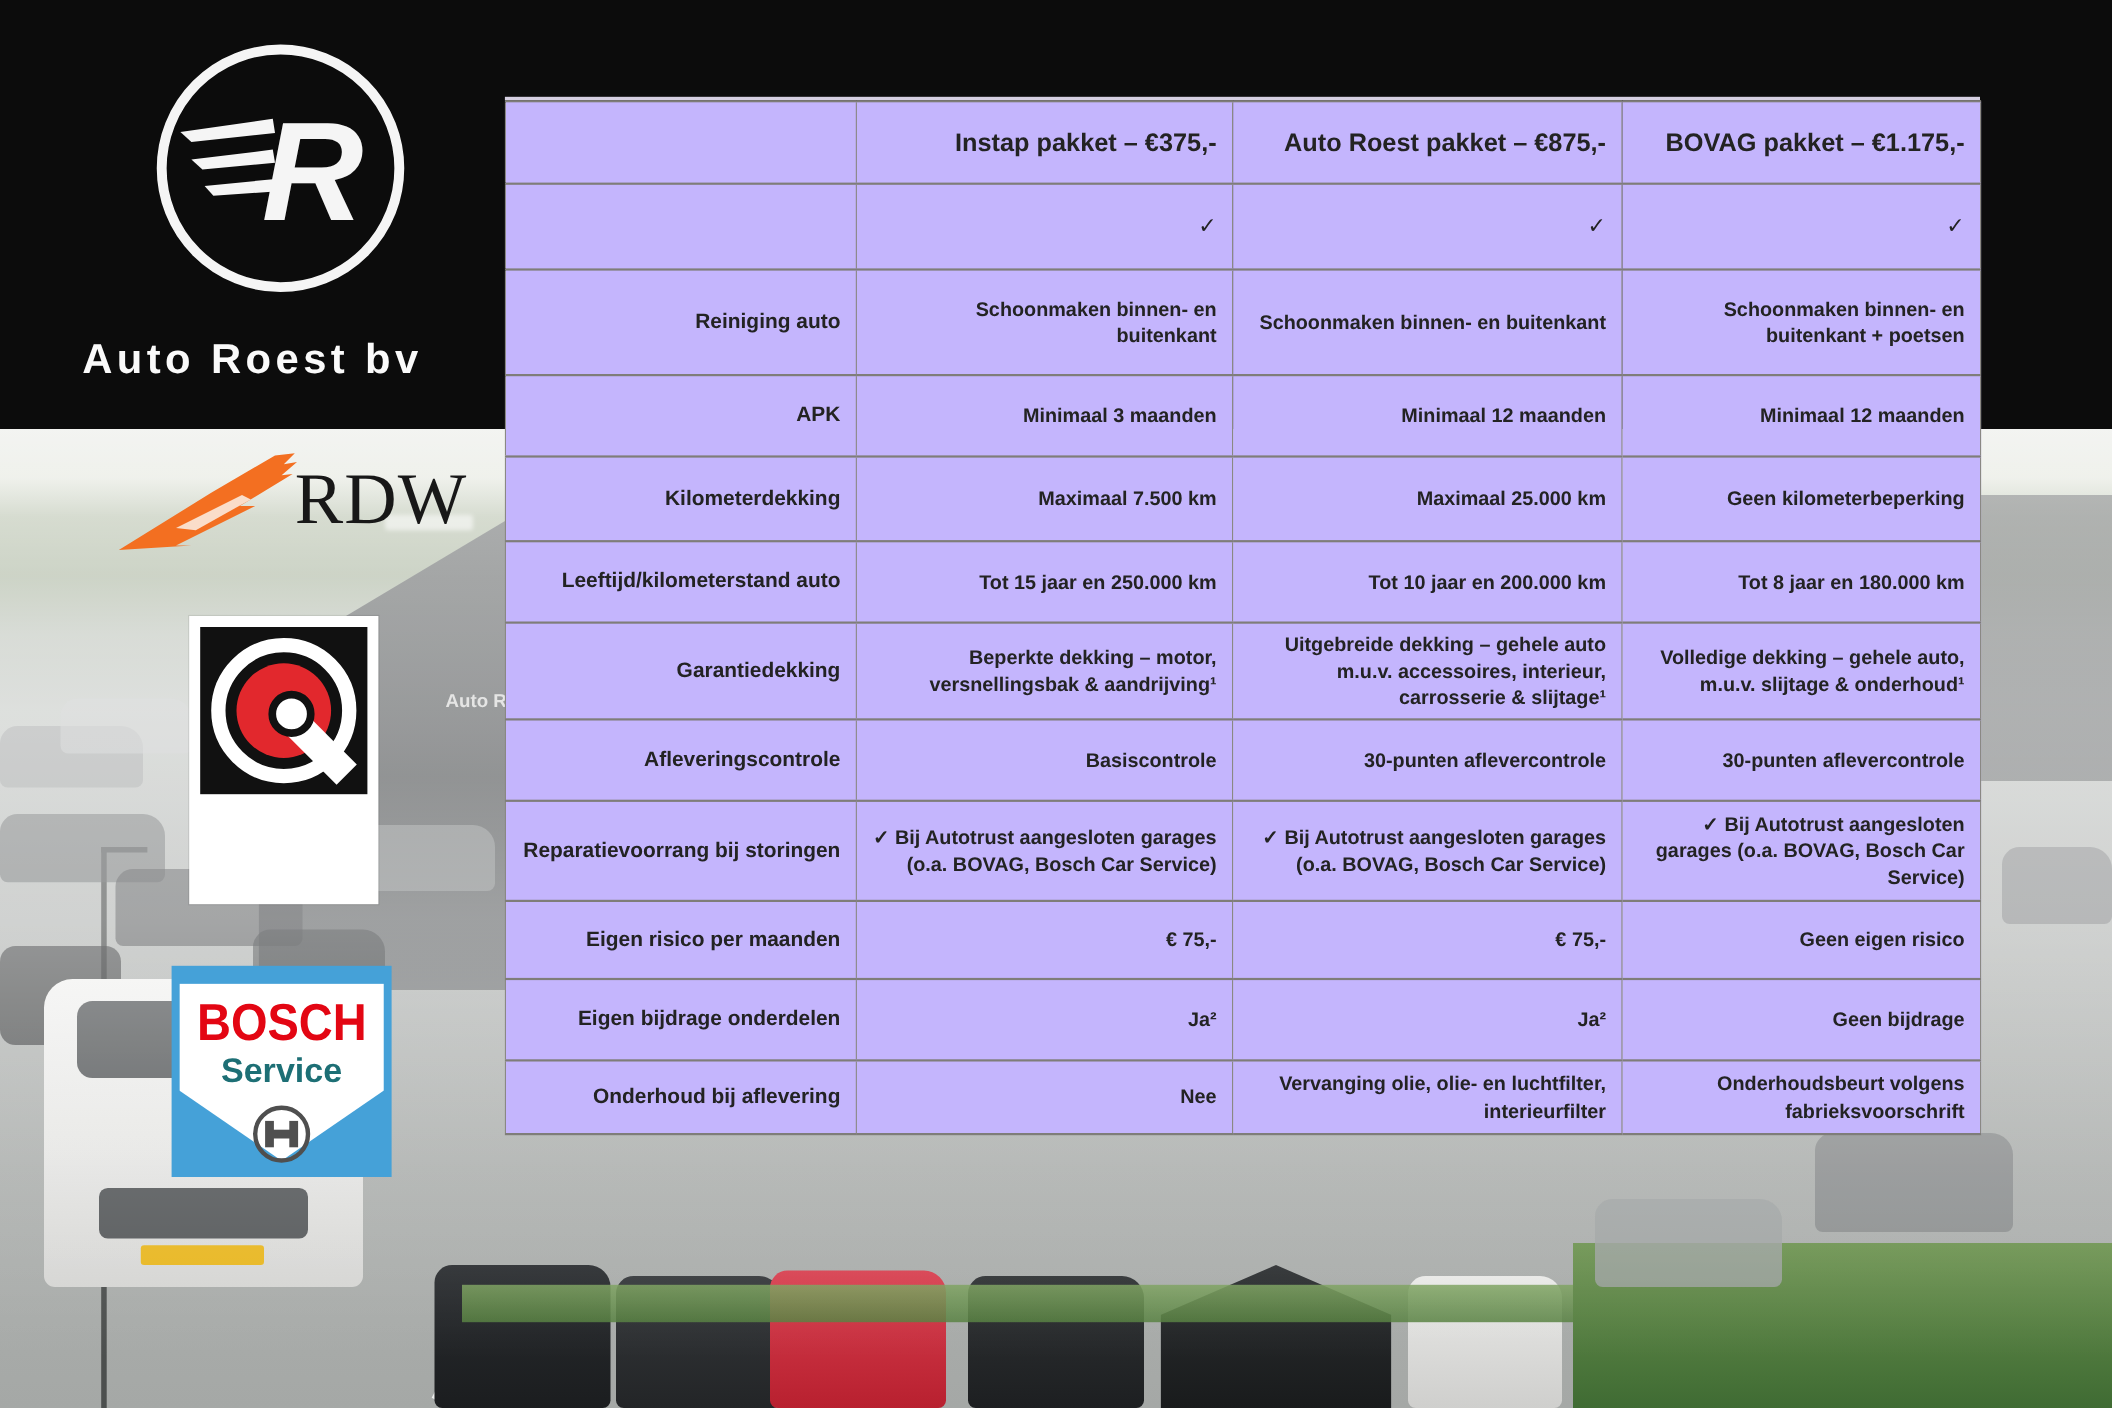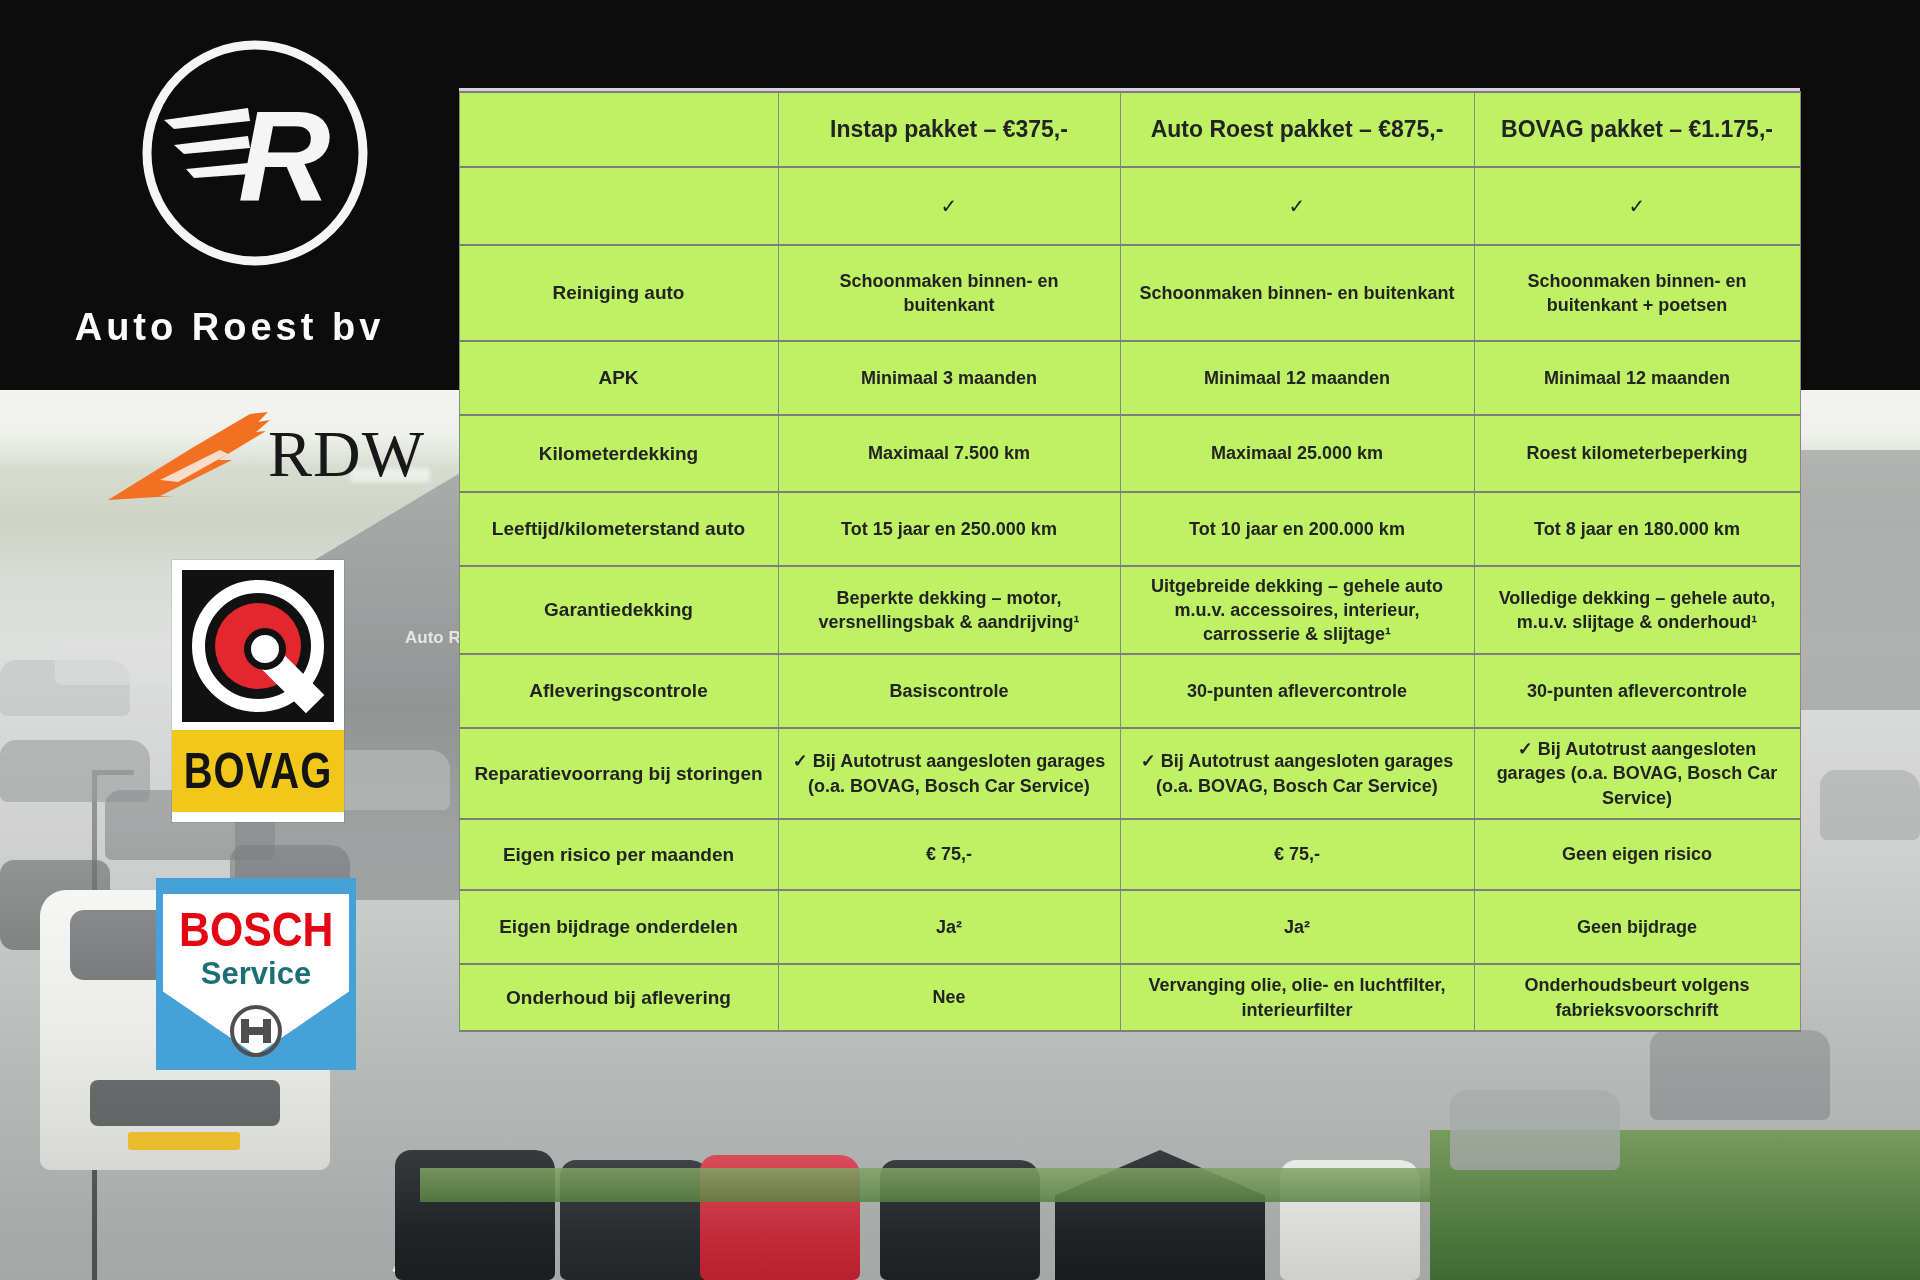--- a/index.html
+++ b/index.html
@@ -79,9 +79,9 @@
   .cmp-wrap{position:absolute;left:459px;top:88px;width:1341px;border-top:3px solid #d6d0e2;}
   table.cmp{border-collapse:collapse;table-layout:fixed;width:1341px;
     font-family:"Liberation Sans",sans-serif;}
-  .cmp th,.cmp td{background:#bef264;border-left:1px solid #8a8884;border-right:1px solid #8a8884;
+  .cmp th,.cmp td{background:#c4b5fd;border-left:1px solid #8a8884;border-right:1px solid #8a8884;
     border-top:2px solid #7f7d79;border-bottom:2px solid #7f7d79;
-    vertical-align:middle;text-align:center;padding:6px 14px 6px 13px;color:#232323;
+    vertical-align:middle;text-align:right;padding:6px 14px 6px 13px;color:#232323;
     word-wrap:break-word;}
   .cmp thead th{font-size:23px;font-weight:bold;}
   .cmp th.rl{font-size:19px;font-weight:bold;}

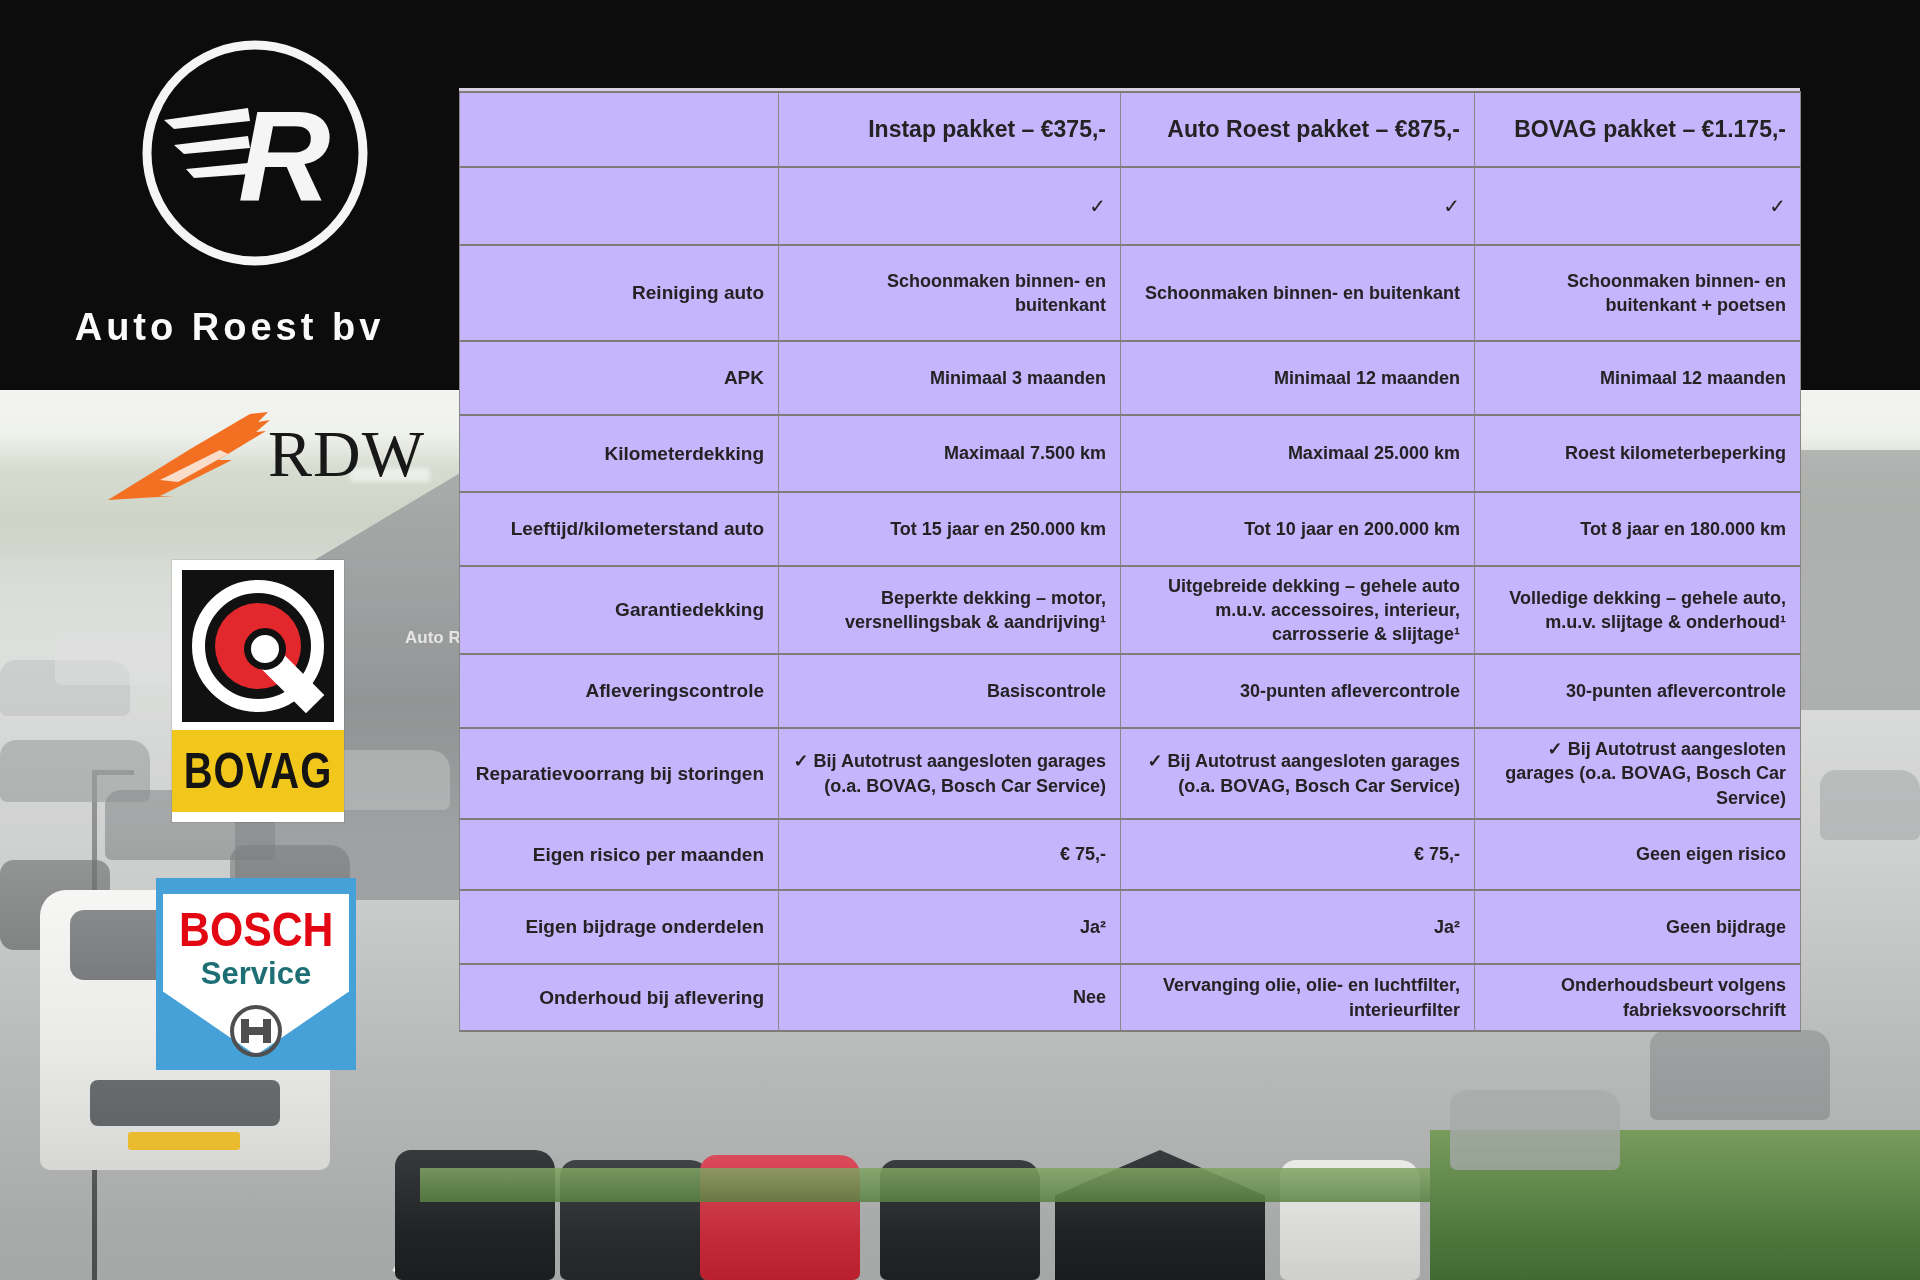--- a/index.html
+++ b/index.html
@@ -216,7 +216,7 @@
         <th class="rl">Kilometerdekking</th>
         <td>Maximaal 7.500 km</td>
         <td>Maximaal 25.000 km</td>
-        <td>Roest kilometerbeperking</td>
+        <td>Geen kilometerbeperking</td>
       </tr>
       <tr style="height:74px;">
         <th class="rl">Leeftijd/kilometerstand auto</th>

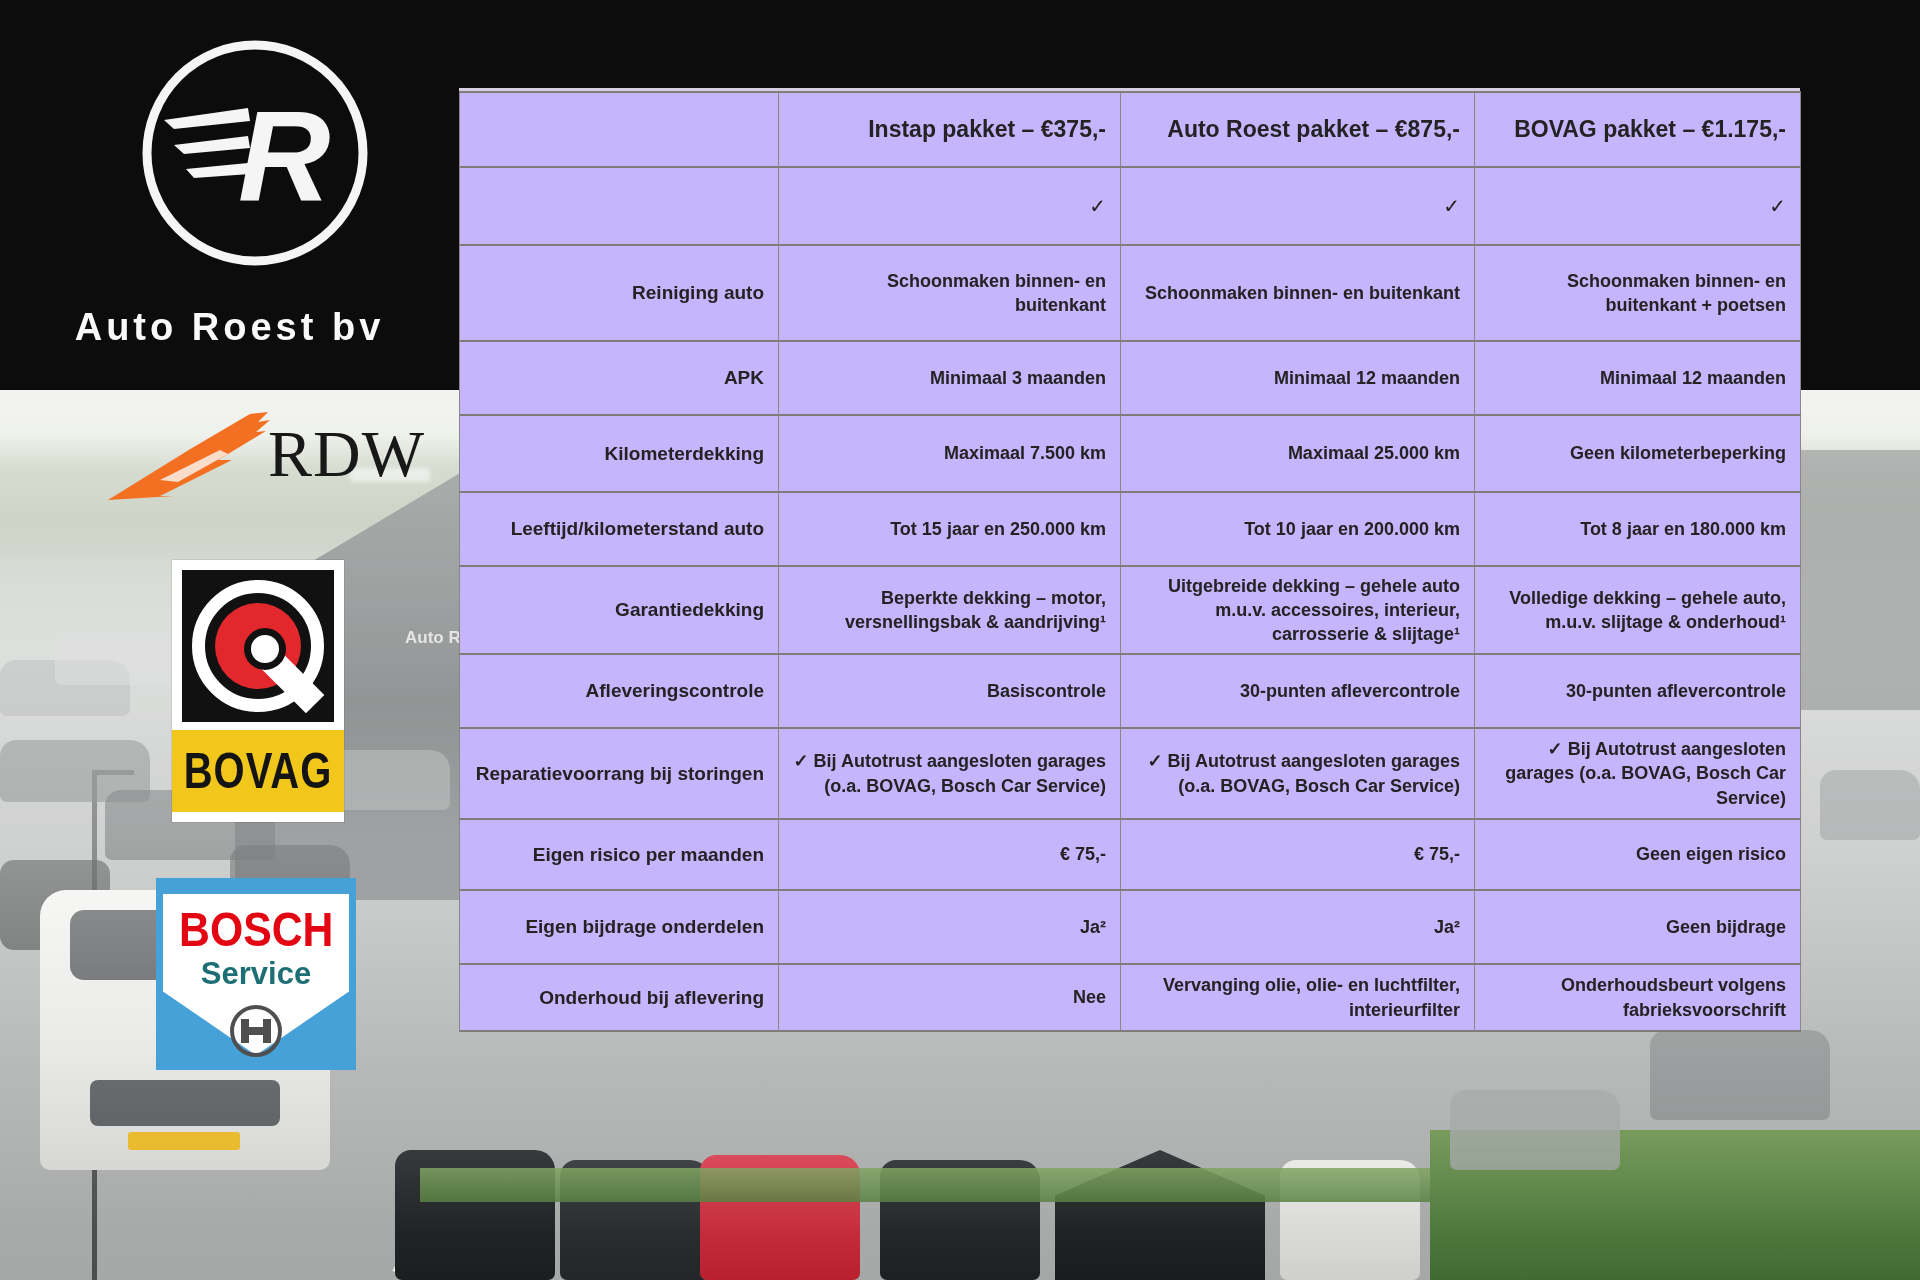--- a/index.html
+++ b/index.html
@@ -160,9 +160,6 @@
       <div class="bovag-handle"></div>
       <div class="bovag-hub"></div>
     </div>
-    <div class="bovag-word">
-        <span>BOVAG</span>
-      </div>
   </div>
 
   <div class="bosch">

